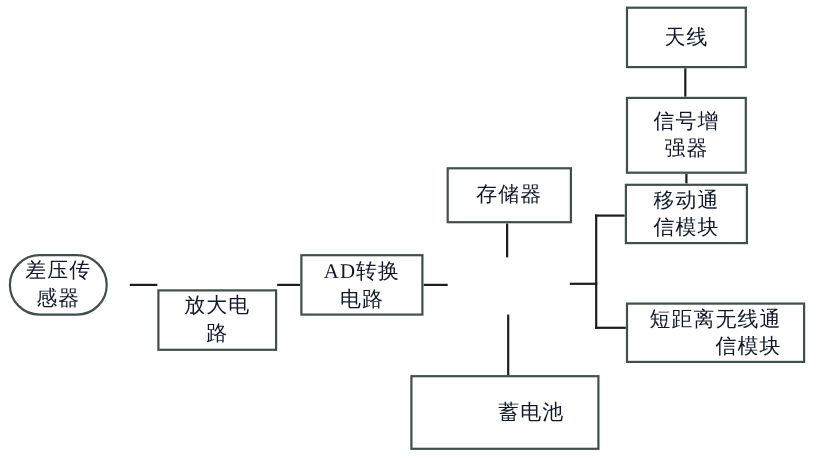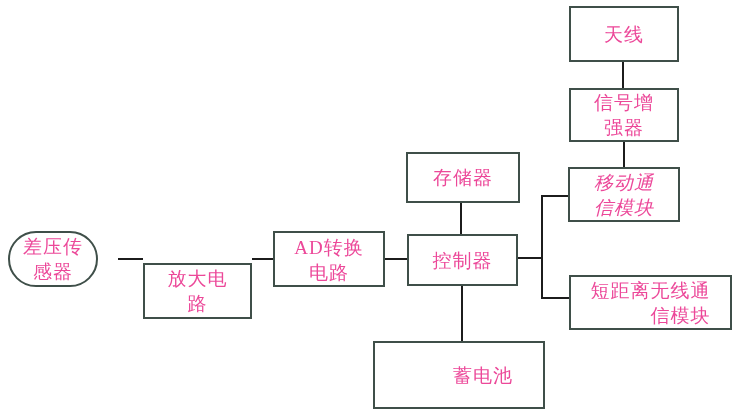--- a/index.html
+++ b/index.html
@@ -27,7 +27,7 @@
     font-size: 19px;
     line-height: 25px;
     letter-spacing: 1px;
-    color: #ec4899;
+    color: #0f172a;
     white-space: pre-line;
   }
   .line {

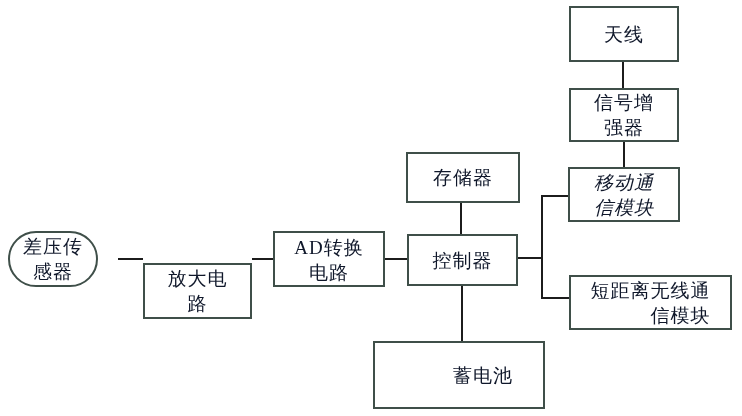--- a/index.html
+++ b/index.html
@@ -37,7 +37,7 @@
 
   
   .n-antenna    { left: 569px; top: 6px;   width: 110px; height: 56px; }
-  .n-booster    { left: 569px; top: 88px;  width: 110px; height: 54px; }
+  .n-booster    { left: 569px; top: 88px;  width: 110px; height: 70px; }
   .n-mobile     { left: 568px; top: 167px; width: 112px; height: 55px; font-style: italic; }
   .n-shortrange { left: 569px; top: 275px; width: 163px; height: 55px; text-align: right; }
   .n-memory     { left: 406px; top: 152px; width: 114px; height: 51px; }

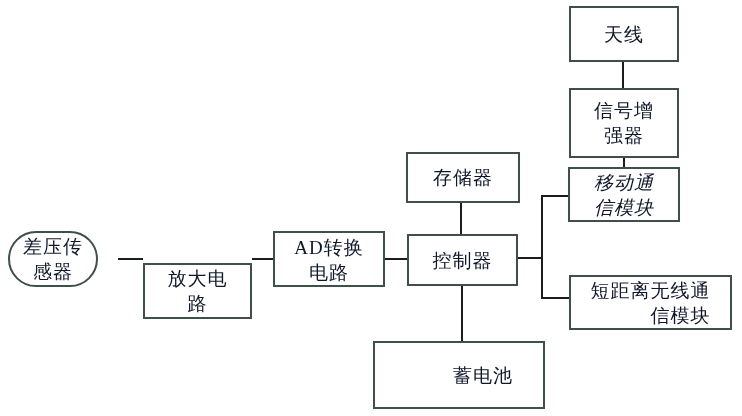--- a/index.html
+++ b/index.html
@@ -38,7 +38,7 @@
   
   .n-antenna    { left: 569px; top: 6px;   width: 110px; height: 56px; }
   .n-booster    { left: 569px; top: 88px;  width: 110px; height: 70px; }
-  .n-mobile     { left: 568px; top: 167px; width: 112px; height: 55px; font-style: italic; }
+  .n-mobile     { left: 568px; top: 167px; width: 112px; height: 55px; }
   .n-shortrange { left: 569px; top: 275px; width: 163px; height: 55px; text-align: right; }
   .n-memory     { left: 406px; top: 152px; width: 114px; height: 51px; }
   .n-controller { left: 407px; top: 234px; width: 111px; height: 52px; }

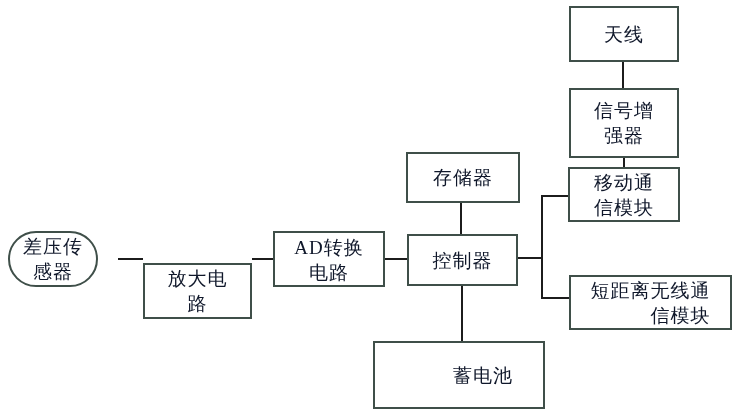--- a/index.html
+++ b/index.html
@@ -100,9 +100,6 @@
     <span>存储器</span>
   </div>
 
-  <div class="node n-controller">
-    <span>控制器</span>
-  </div>
 
   <div class="node n-battery">
     <span>蓄电池</span>

